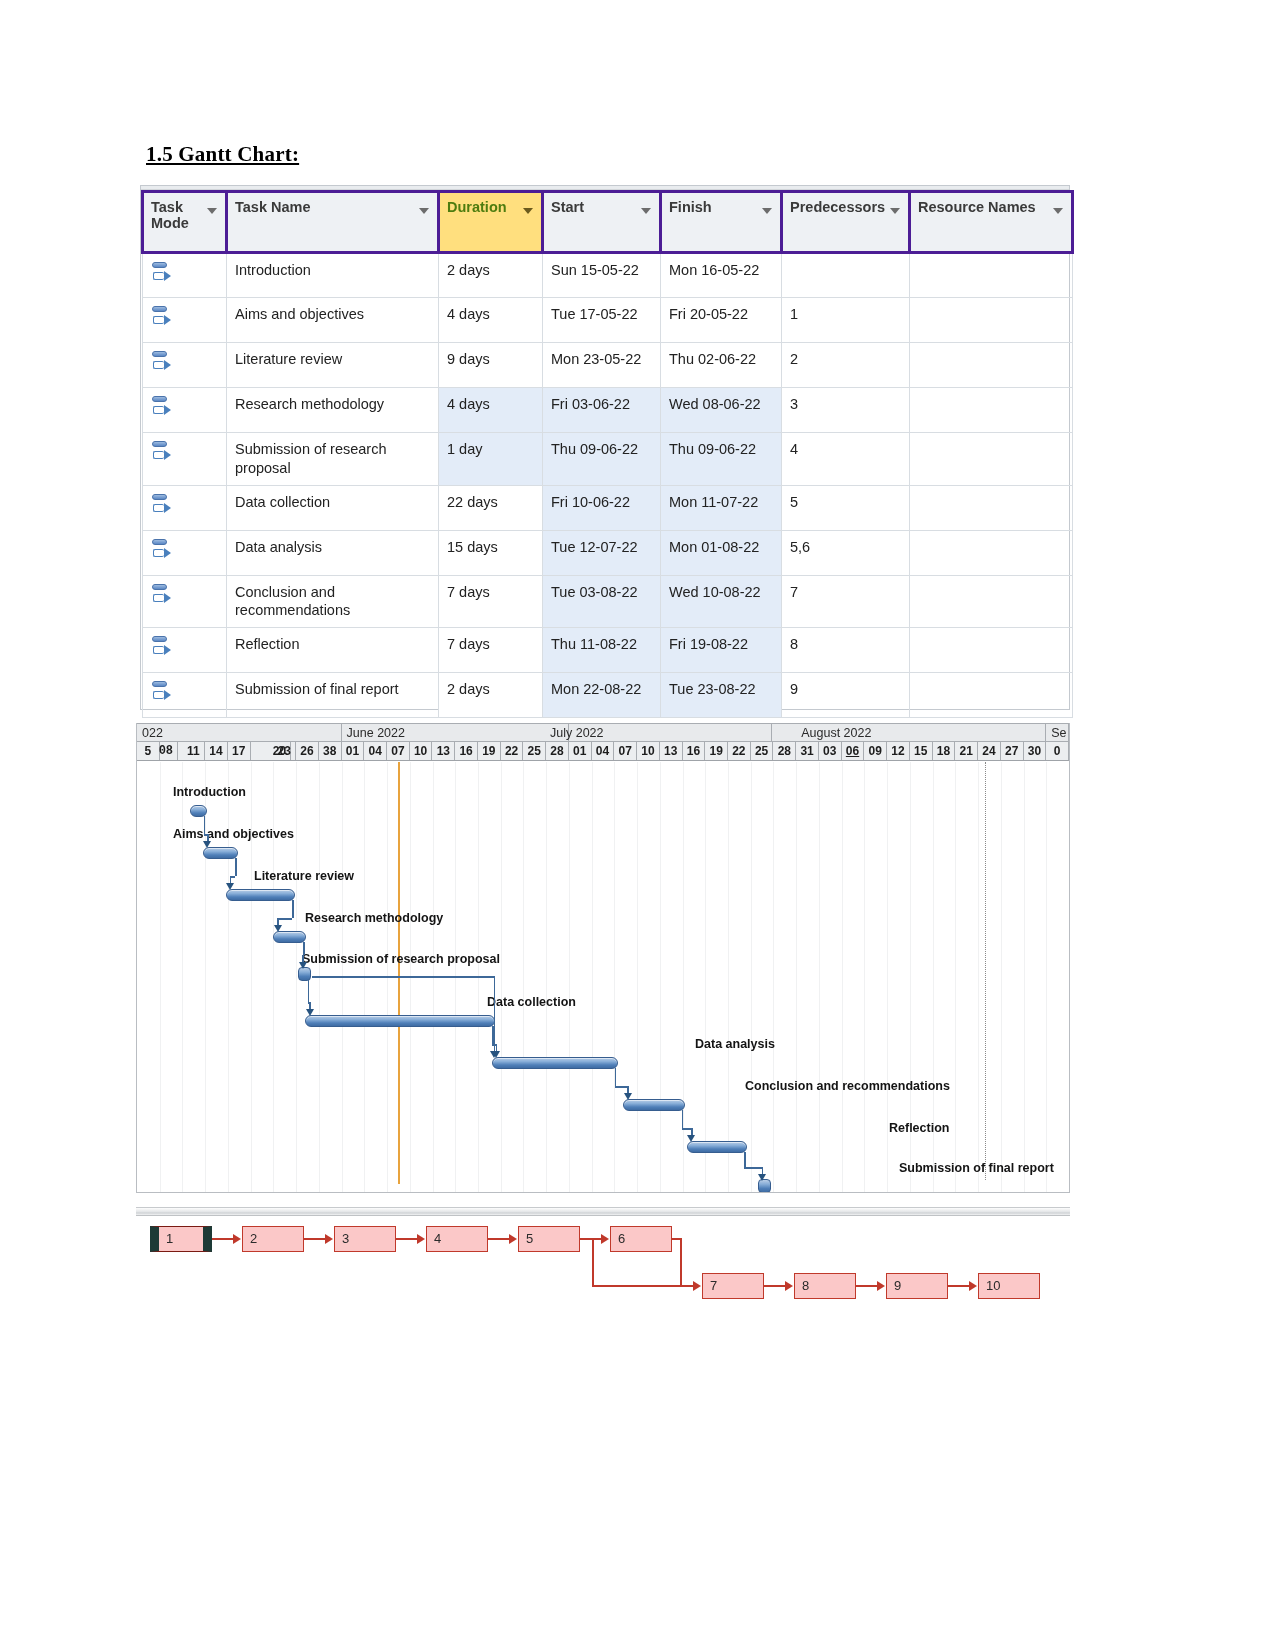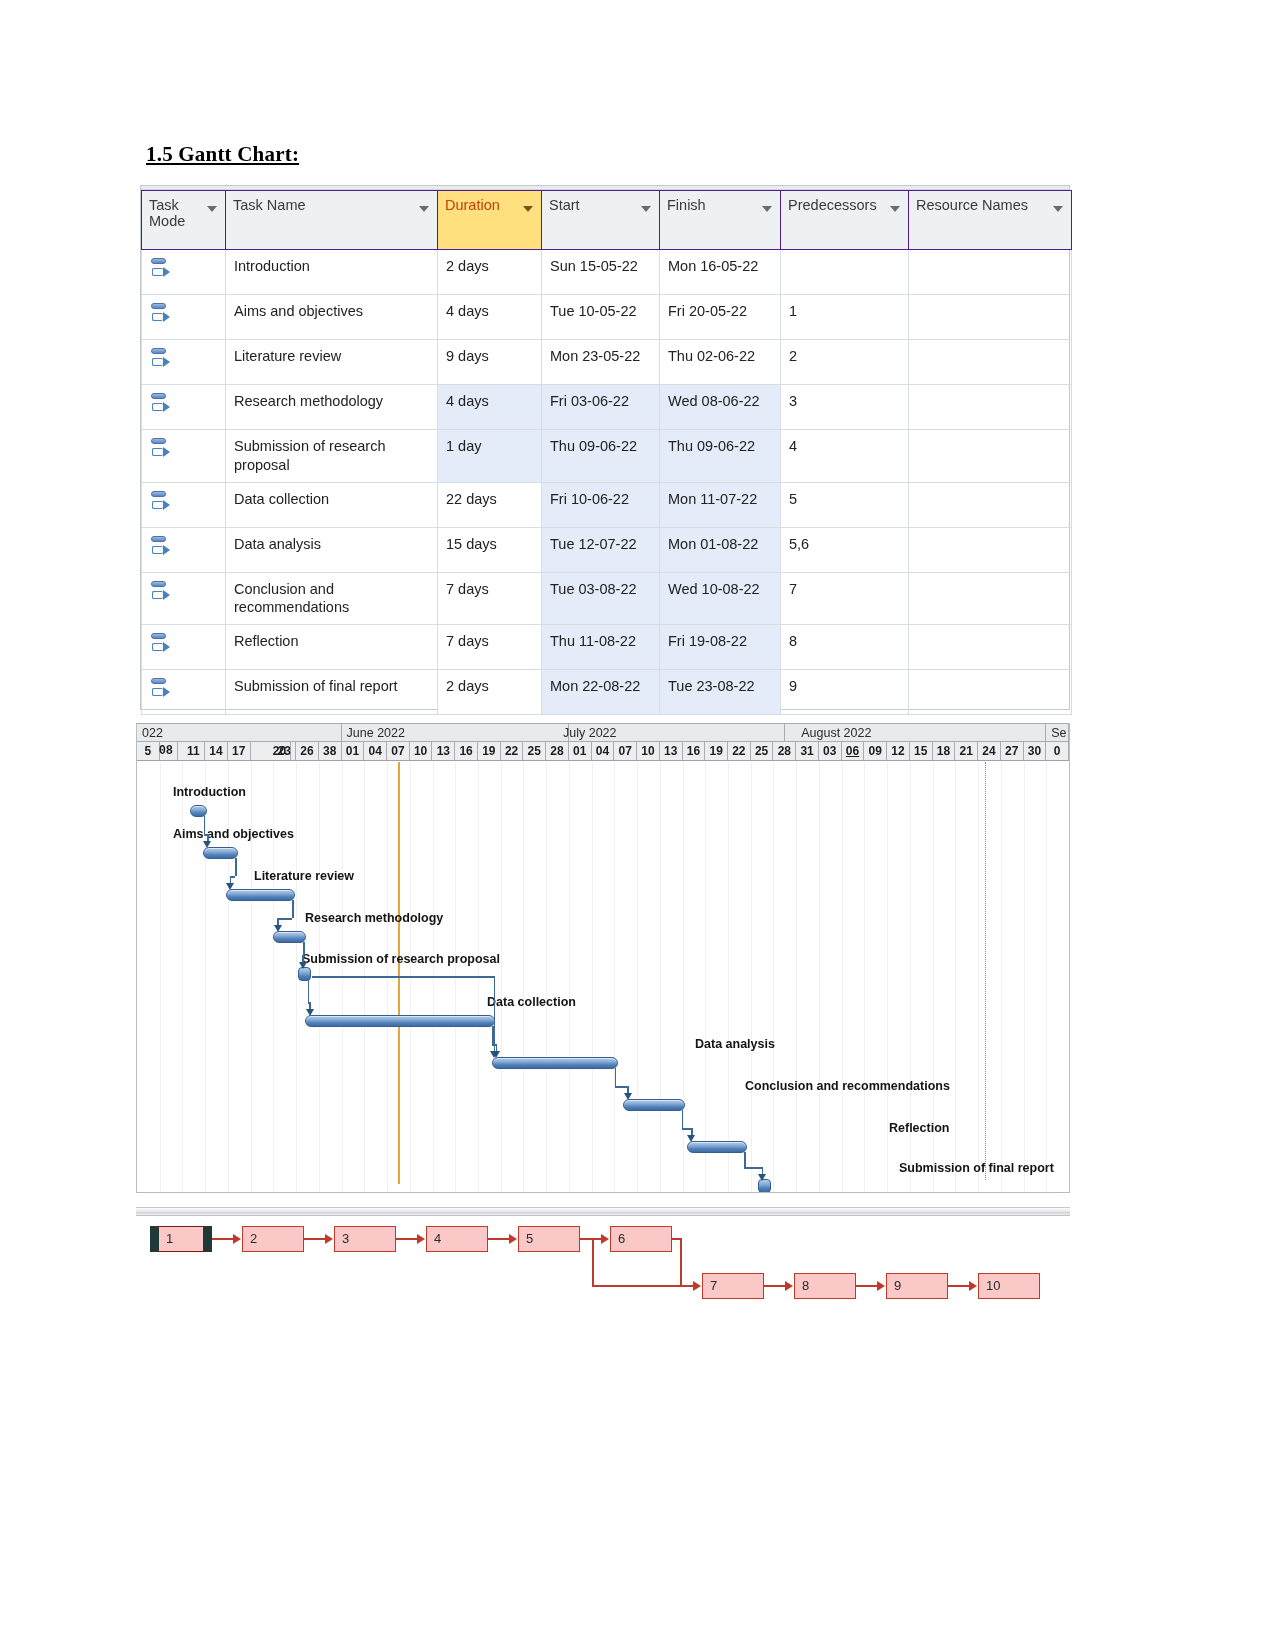--- a/index.html
+++ b/index.html
@@ -48,8 +48,8 @@
 
   table.pgrid th{
     background:#eef1f4;
-    border:1px solid #4c1d95;
-    font-weight:normal;
+    border:3px solid #4c1d95;
+    font-weight:bold;
     font-size:14.5px;
     color:#3a3a3a;
     text-align:left;

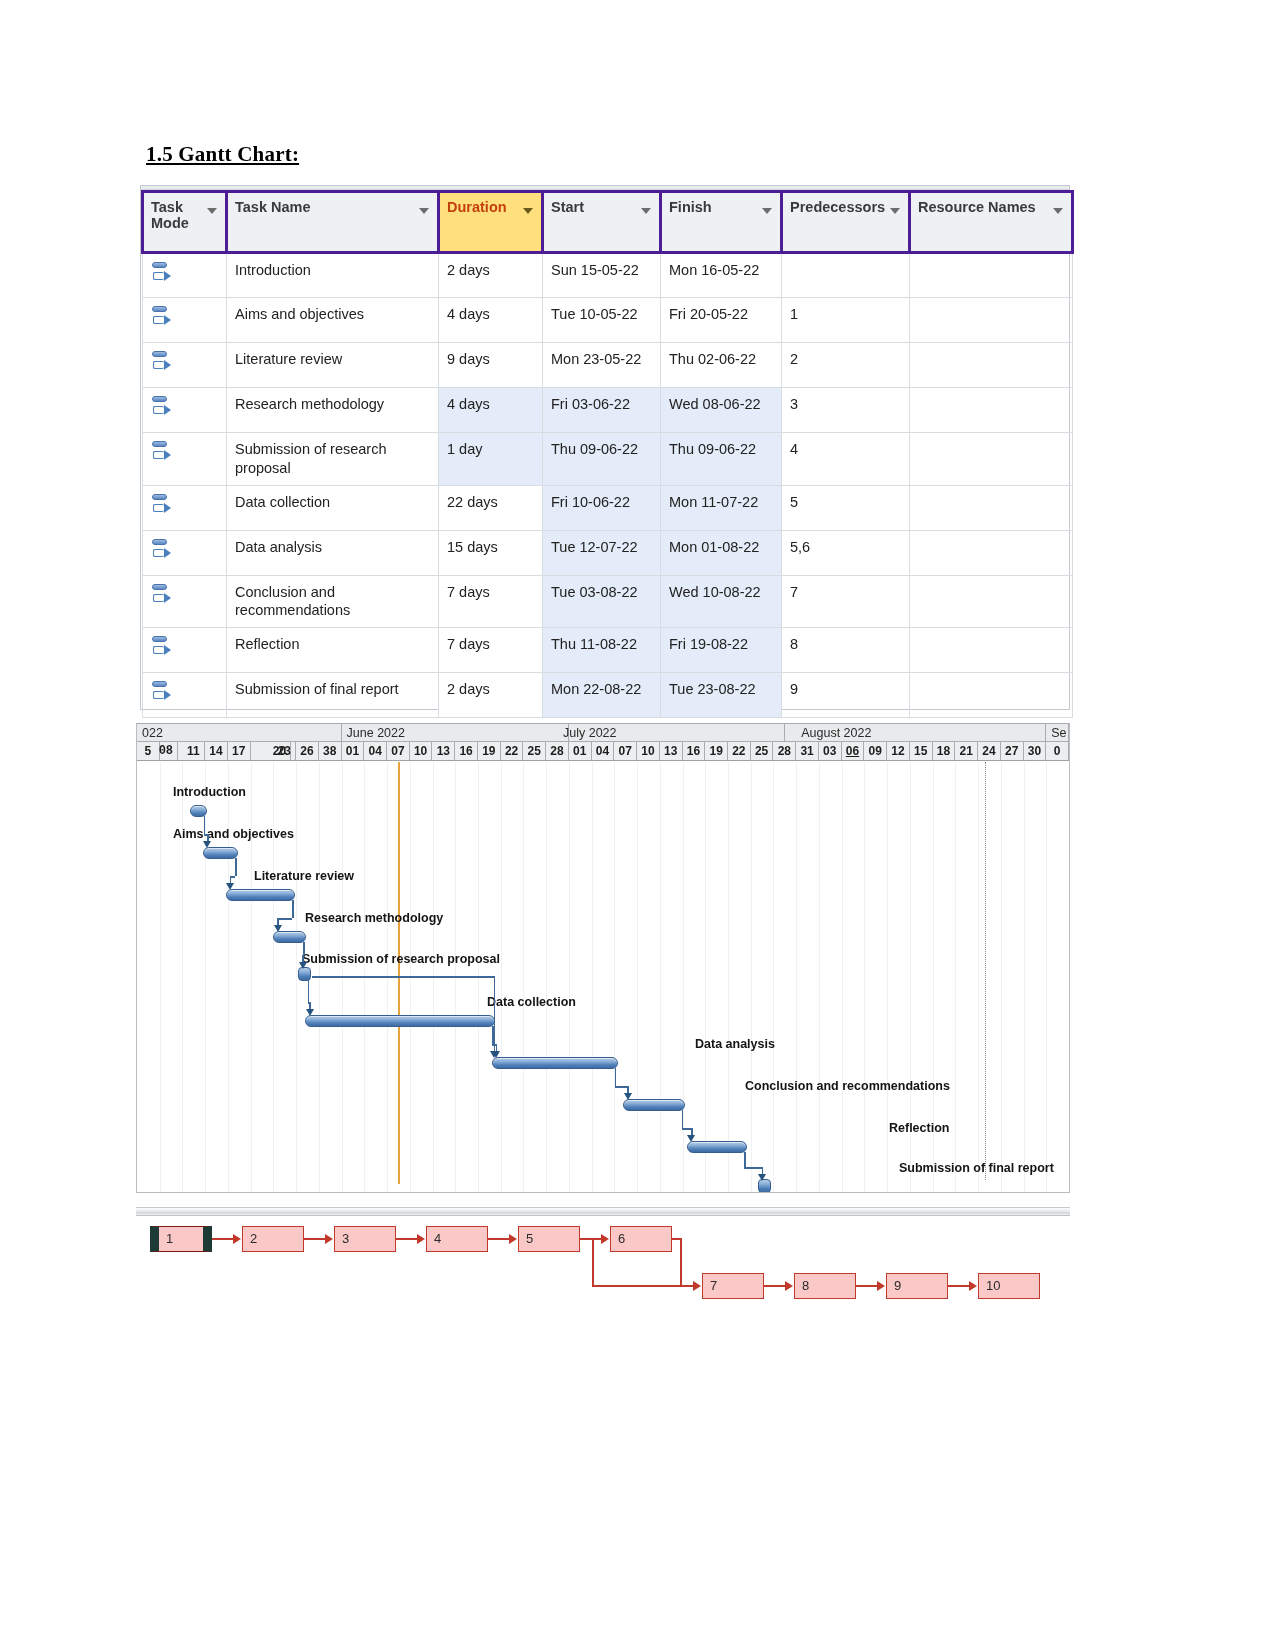--- a/index.html
+++ b/index.html
@@ -61,7 +61,7 @@
   }
   table.pgrid th.hl{
     background:#ffdf7e;
-    color:#c2410c;
+    color:#4d7c0f;
   }
   .hdr-caret{
     position:absolute; right:8px; top:15px;

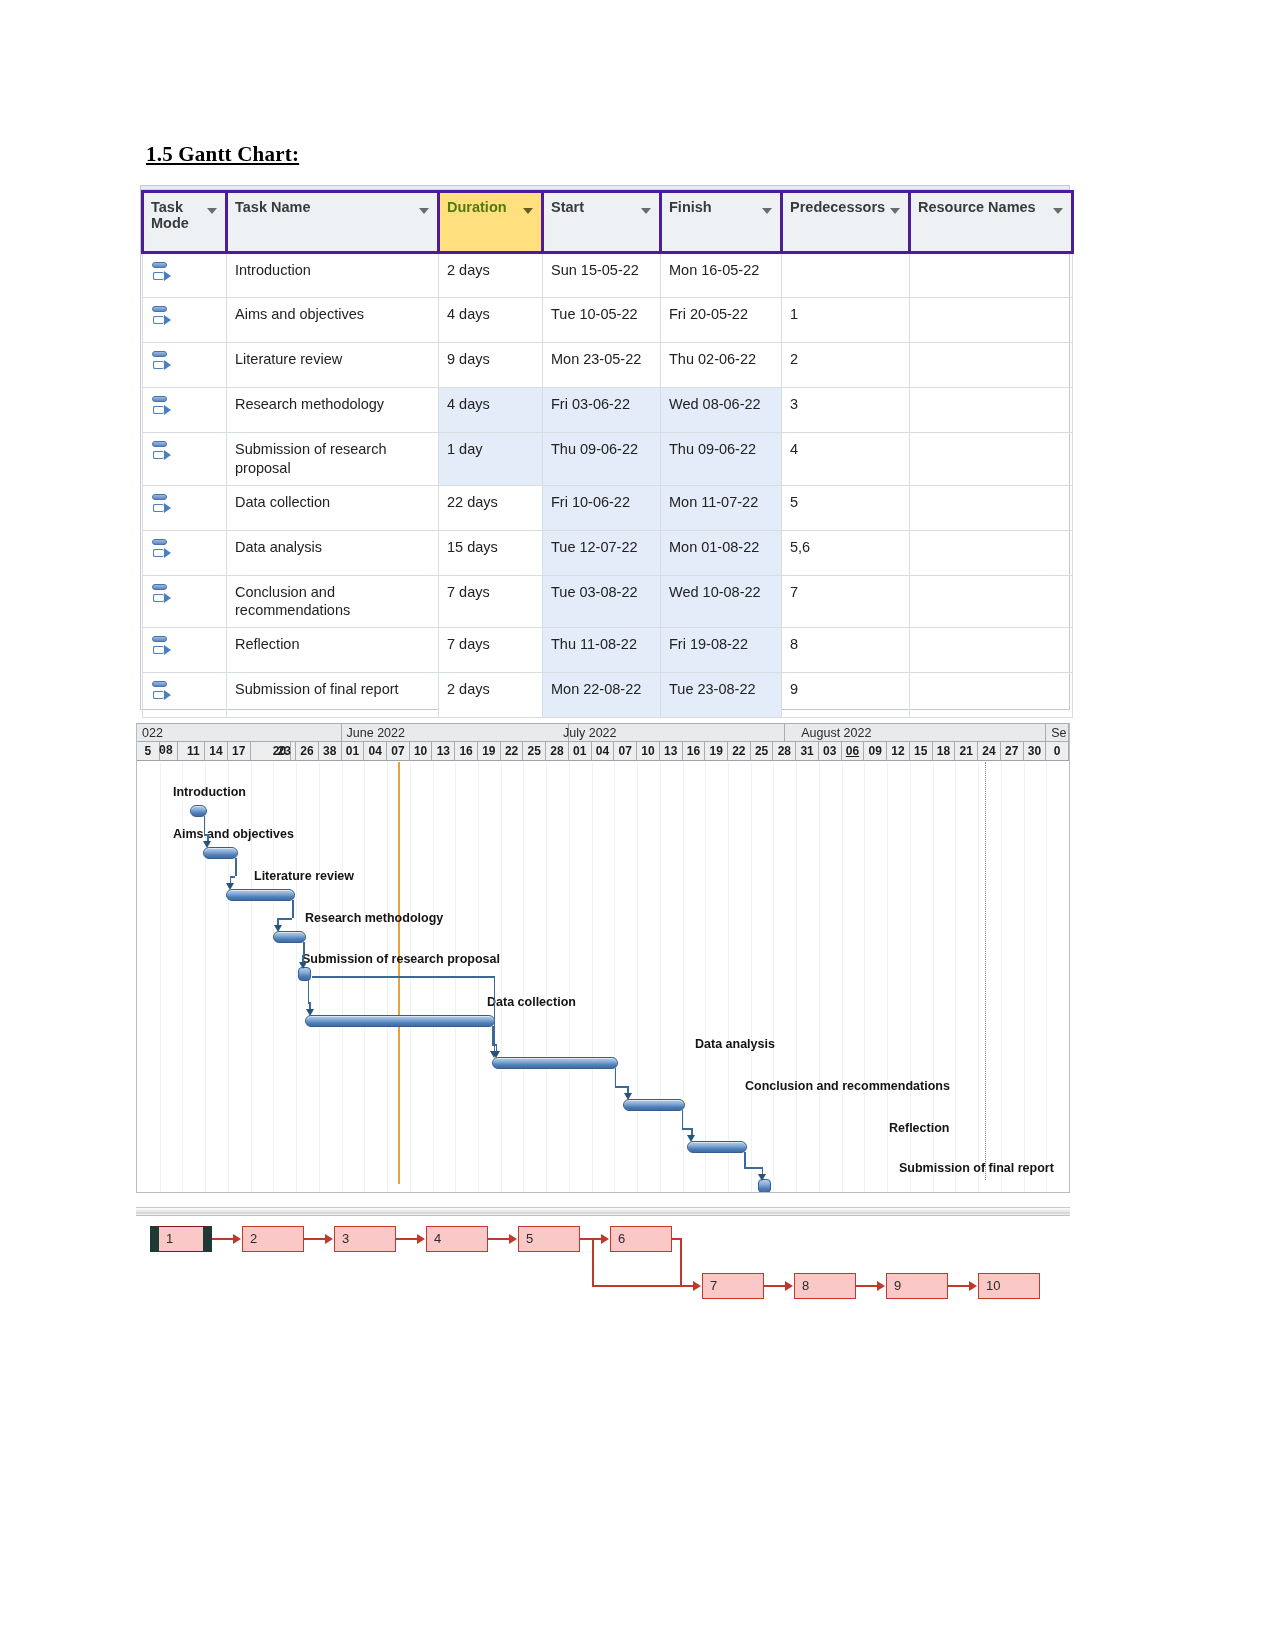--- a/index.html
+++ b/index.html
@@ -286,7 +286,7 @@
           <td class="mode-cell"><span class="mode-icon"><span class="bar"></span><span class="arrow"></span></span></td>
           <td class="name-cell">Aims and objectives</td>
           <td class="dur-cell">4 days</td>
-          <td class="date-cell">Tue 10-05-22</td>
+          <td class="date-cell">Tue 17-05-22</td>
           <td class="date-cell">Fri 20-05-22</td>
           <td>1</td>
           <td></td>

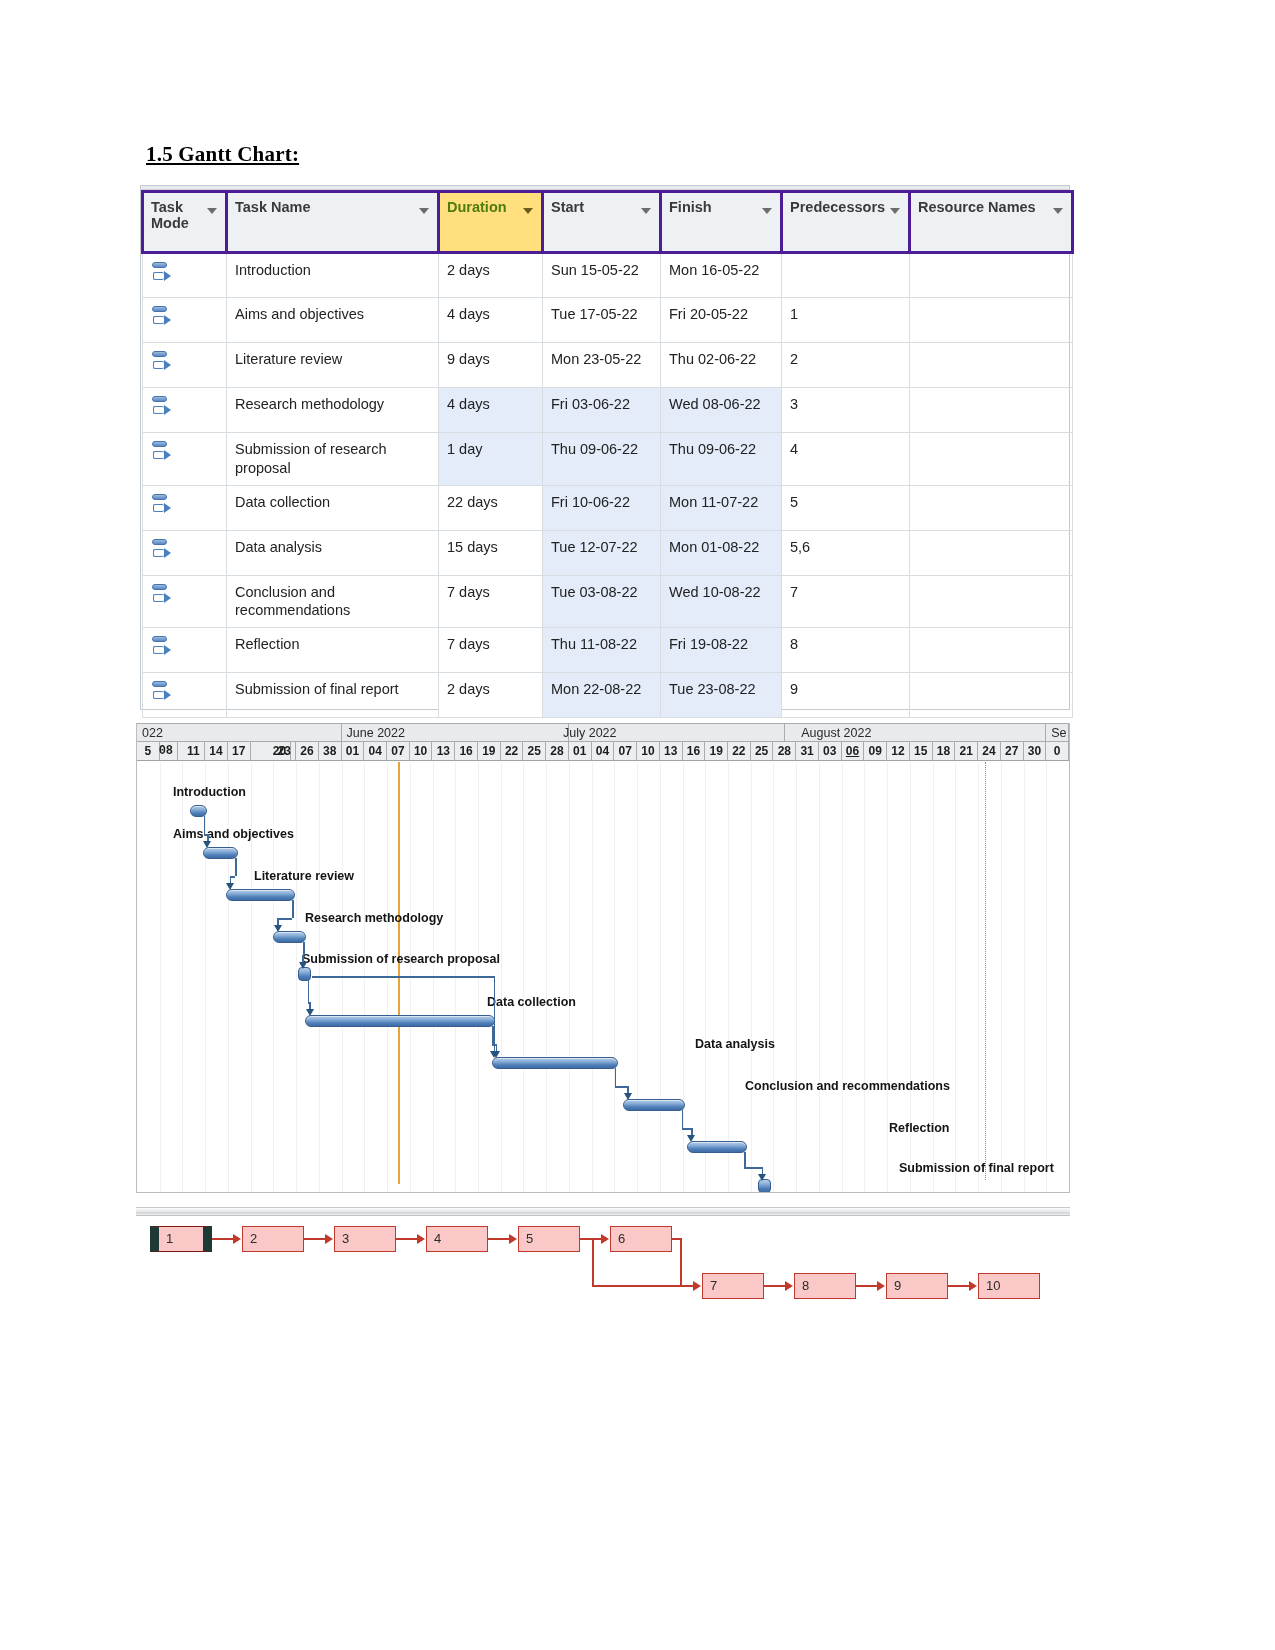--- a/index.html
+++ b/index.html
@@ -371,7 +371,7 @@
   <div id="ts-months">
       <div class="ts-month" style="left: 0px; width: 204.585px;">022</div>
       <div class="ts-month" style="left: 204.585px; width: 227.317px;">June 2022</div>
-      <div class="ts-month" style="left: 421px; width: 227.317px;">July 2022</div>
+      <div class="ts-month" style="left: 408px; width: 227.317px;">July 2022</div>
       <div class="ts-month" style="left: 659.22px; width: 250.049px;">August 2022</div>
       <div class="ts-month" style="left: 909.268px; width: 22.7317px;">Se</div>
     </div>

